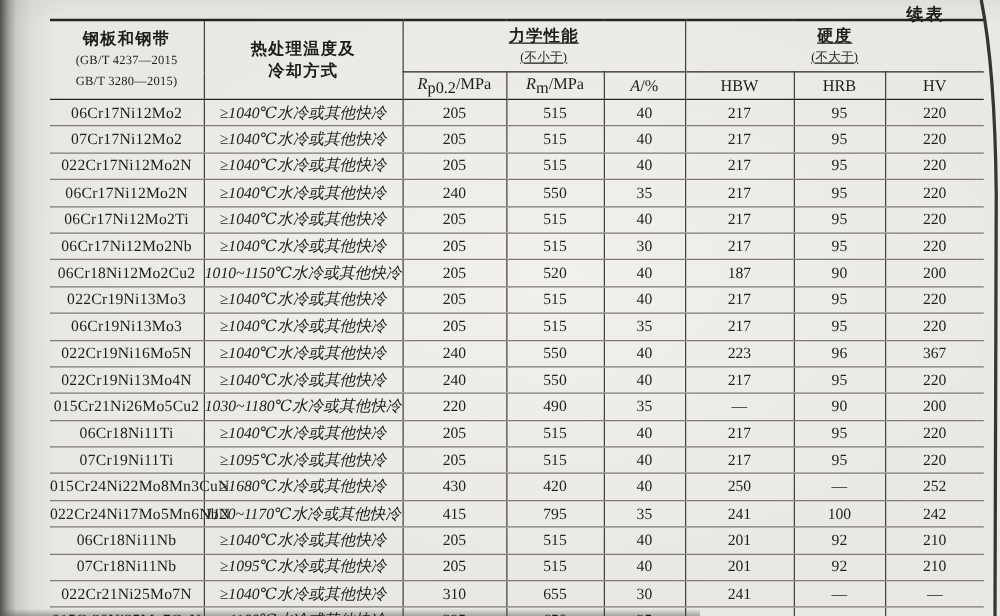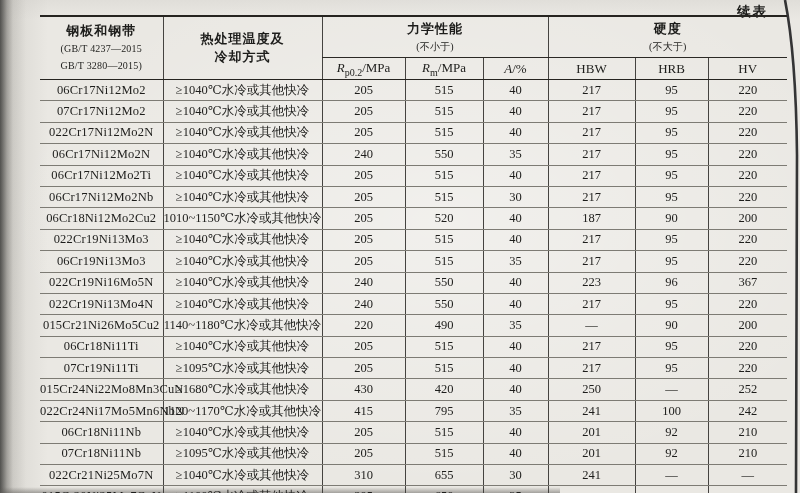--- a/index.html
+++ b/index.html
@@ -28,7 +28,7 @@
   }
   .page-edge-svg{position:absolute;top:0;right:0;}
   .continued{
-    position:absolute;top:3px;right:32px;
+    position:absolute;top:3px;right:44px;
     font-size:13.5px;font-weight:700;letter-spacing:2px;
     font-family:"Liberation Serif","DejaVu Serif",serif;
   }

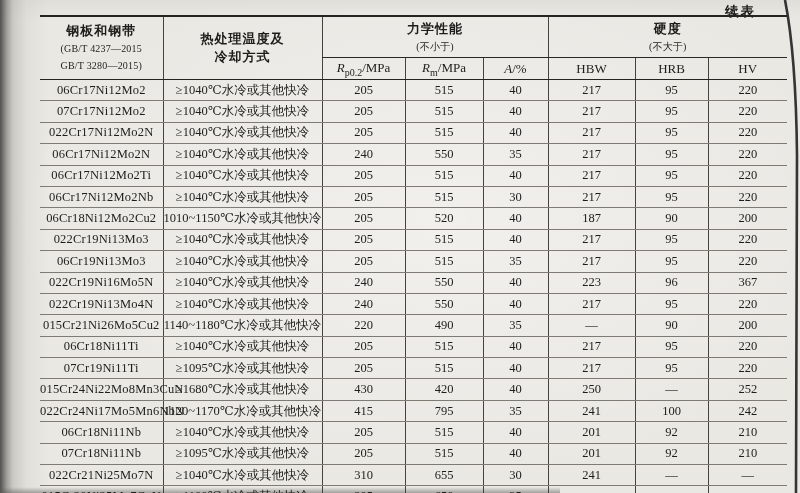--- a/index.html
+++ b/index.html
@@ -45,7 +45,7 @@
   
   .tbl thead tr.hrow1 th{border-top:2.5px solid #262420;}
   
-  th.span-bottom{border-bottom:1.4px solid #2b2925;}
+  th.span-bottom{border-bottom:1.4px solid #2b2925;text-decoration:underline;}
   
   .tbl thead tr.hrow2 th, th.rowspan2{border-bottom:1.8px solid #262420;}
   

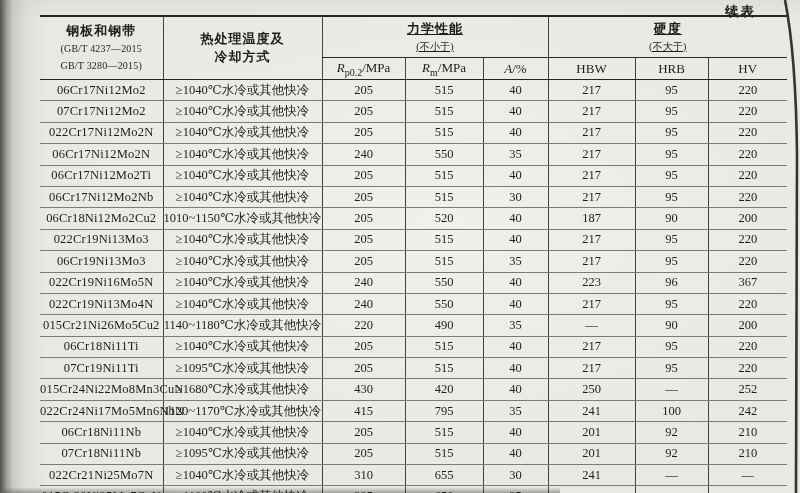--- a/index.html
+++ b/index.html
@@ -56,7 +56,7 @@
   .h-cjk{font-family:"Liberation Sans","DejaVu Sans",sans-serif;font-weight:700;font-size:13px;line-height:18px;letter-spacing:1px;}
   .h-lat{font-size:10px;line-height:17px;letter-spacing:.2px;}
   .sym{font-style:italic;}
-  sub.subtxt{font-size:10px;}
+  sub.subtxt{font-size:13px;}
   td.c-heat{font-size:12px;}
   td.c-grade{letter-spacing:.2px;margin-top:28px;}
 </style>

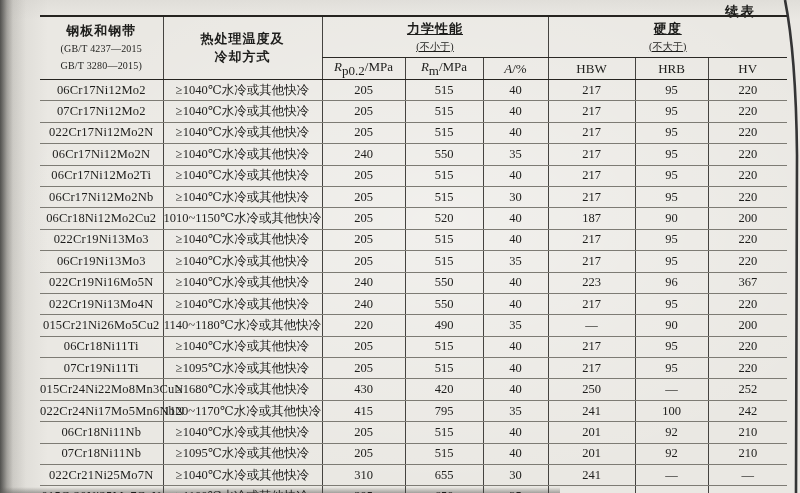--- a/index.html
+++ b/index.html
@@ -57,7 +57,7 @@
   .h-lat{font-size:10px;line-height:17px;letter-spacing:.2px;}
   .sym{font-style:italic;}
   sub.subtxt{font-size:13px;}
-  td.c-heat{font-size:12px;}
+  td.c-heat{font-size:12px;font-style:italic;}
   td.c-grade{letter-spacing:.2px;margin-top:28px;}
 </style>
 </head>

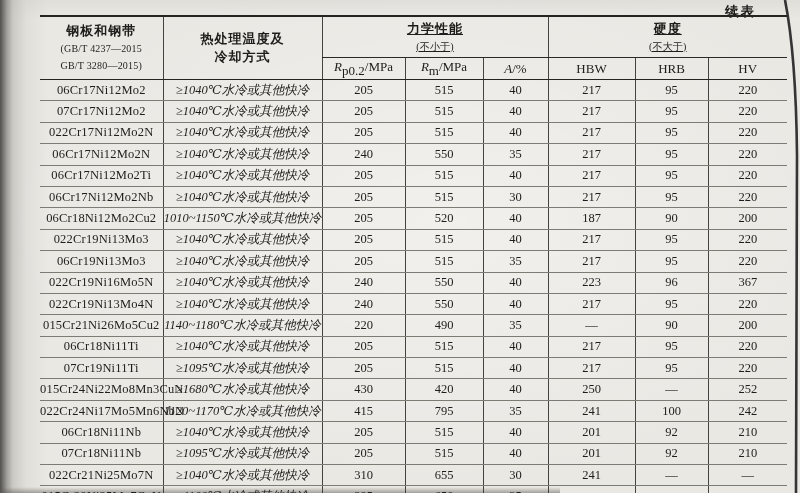--- a/index.html
+++ b/index.html
@@ -226,7 +226,7 @@
       </tr>
       <tr>
         <td class="c-grade">015Cr21Ni26Mo5Cu2</td>
-        <td class="vline c-heat">1140~1180℃水冷或其他快冷</td>
+        <td class="vline c-heat">1030~1180℃水冷或其他快冷</td>
         <td class="vline">220</td>
         <td class="vline">490</td>
         <td class="vline">35</td>

